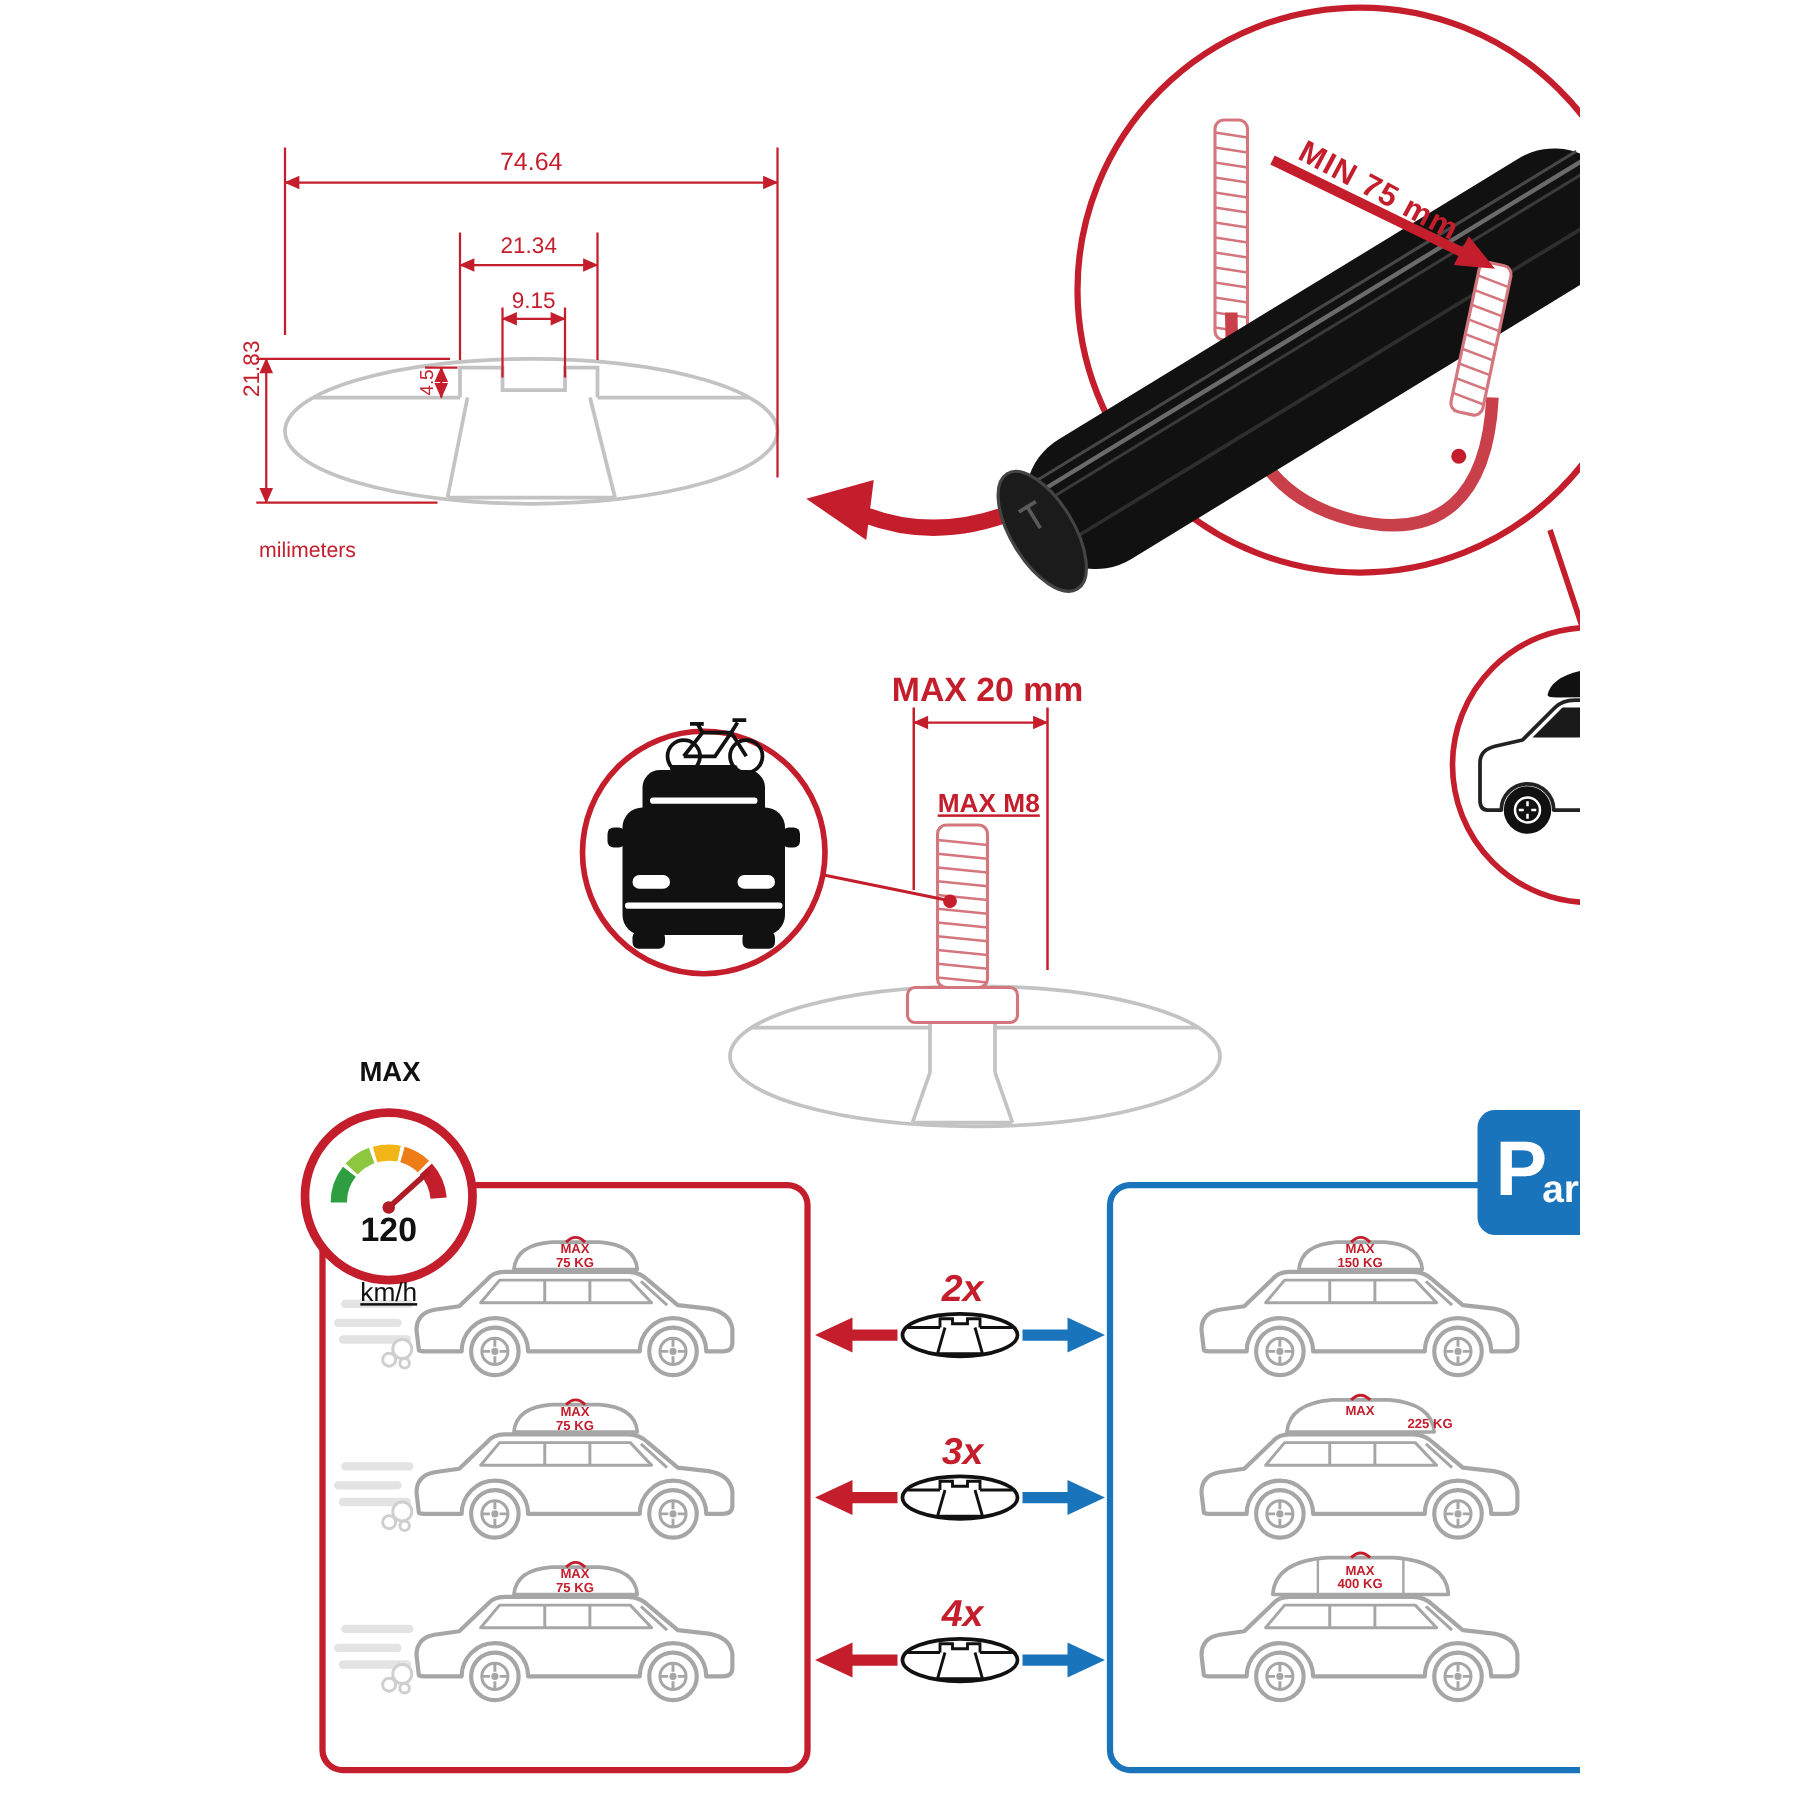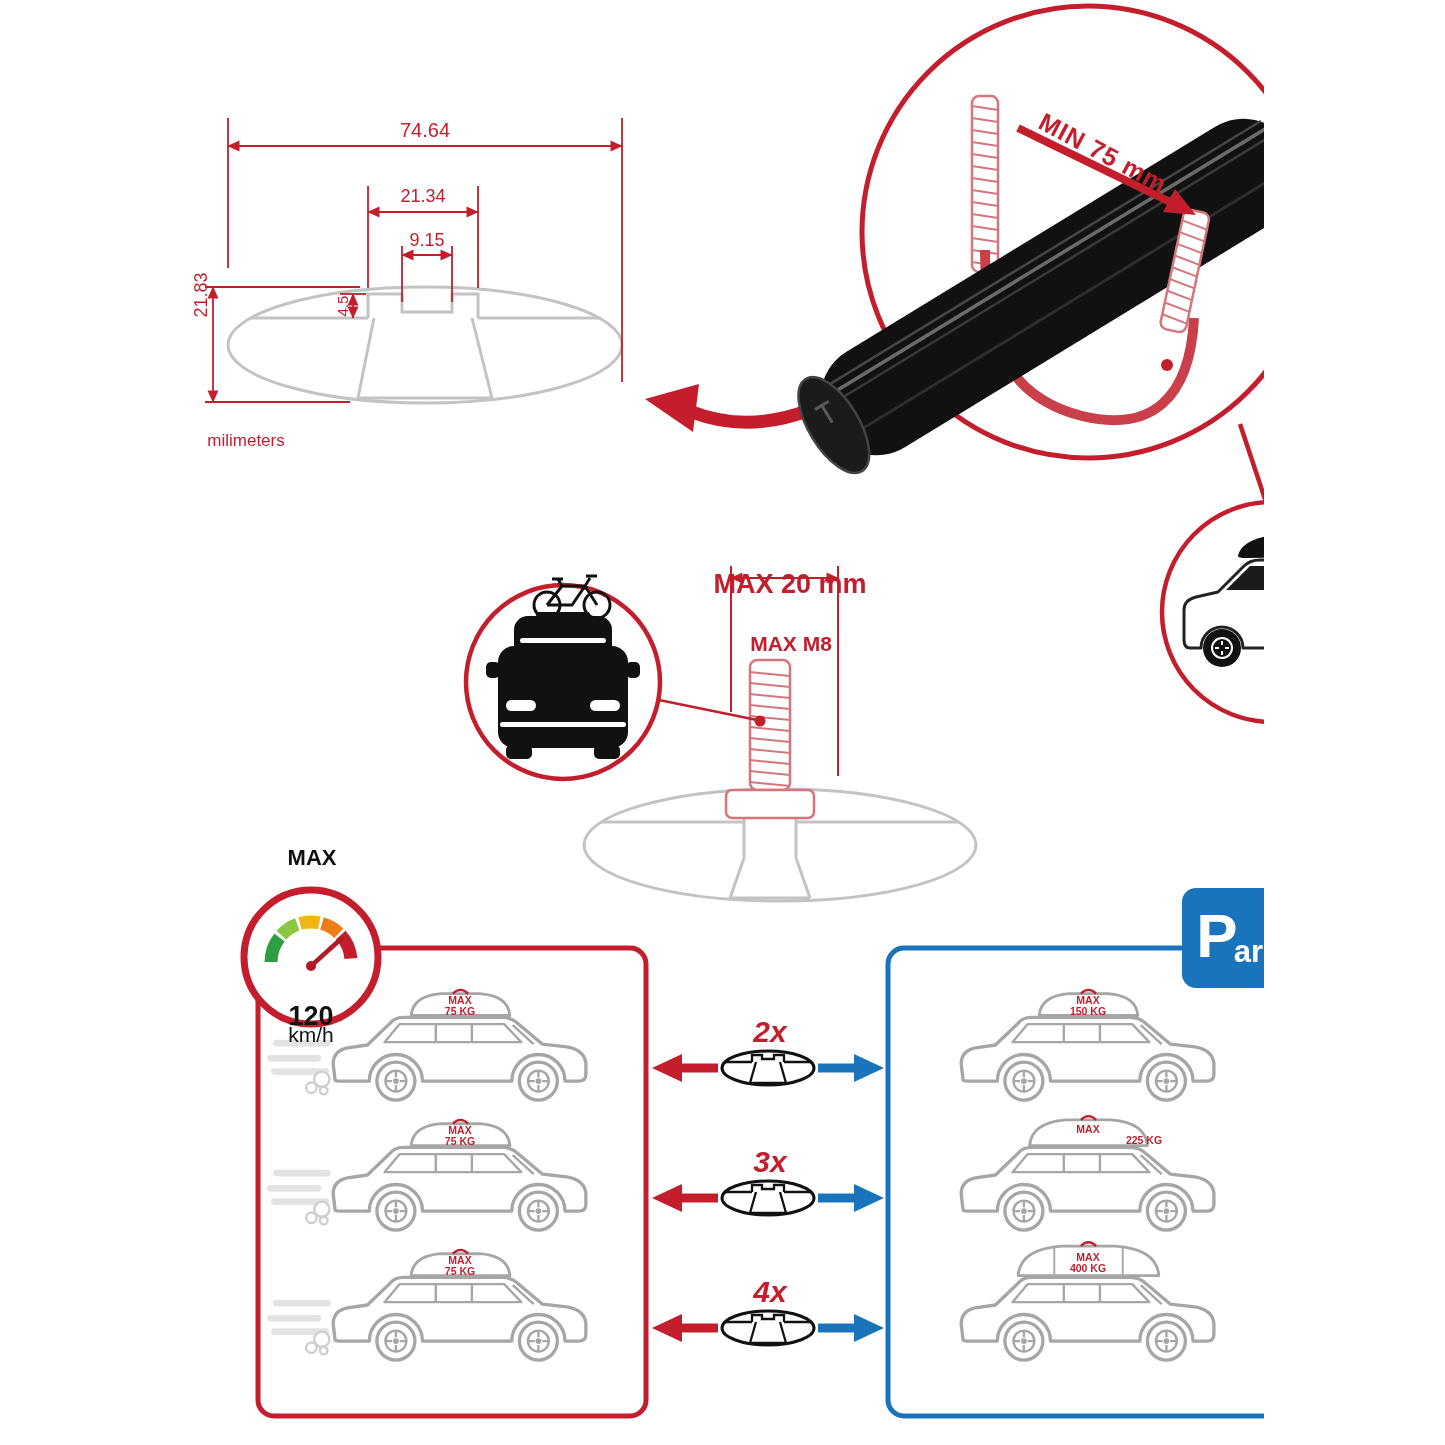--- a/index.html
+++ b/index.html
@@ -16,7 +16,7 @@
   .r28{transform:translate(-50%,-50%) rotate(28deg);letter-spacing:1px;}
   .s10{font-size:10.5px;} .s15{font-size:15px;} .s17{font-size:17px;margin-top:31px;} .s18{font-size:18px;}
   .s20{font-size:20px;} .s21{font-size:21px;} .s22{font-size:22px;} .s23{font-size:31px;}
-  .s25{font-size:25px;} .s27{font-size:27px;margin-top:32px;} .s30{font-size:30px;font-style:italic;} .s62{font-size:62px;}
+  .s25{font-size:25px;} .s27{font-size:27px;} .s30{font-size:30px;font-style:italic;} .s62{font-size:62px;}
 </style>
 </head>
 <body>

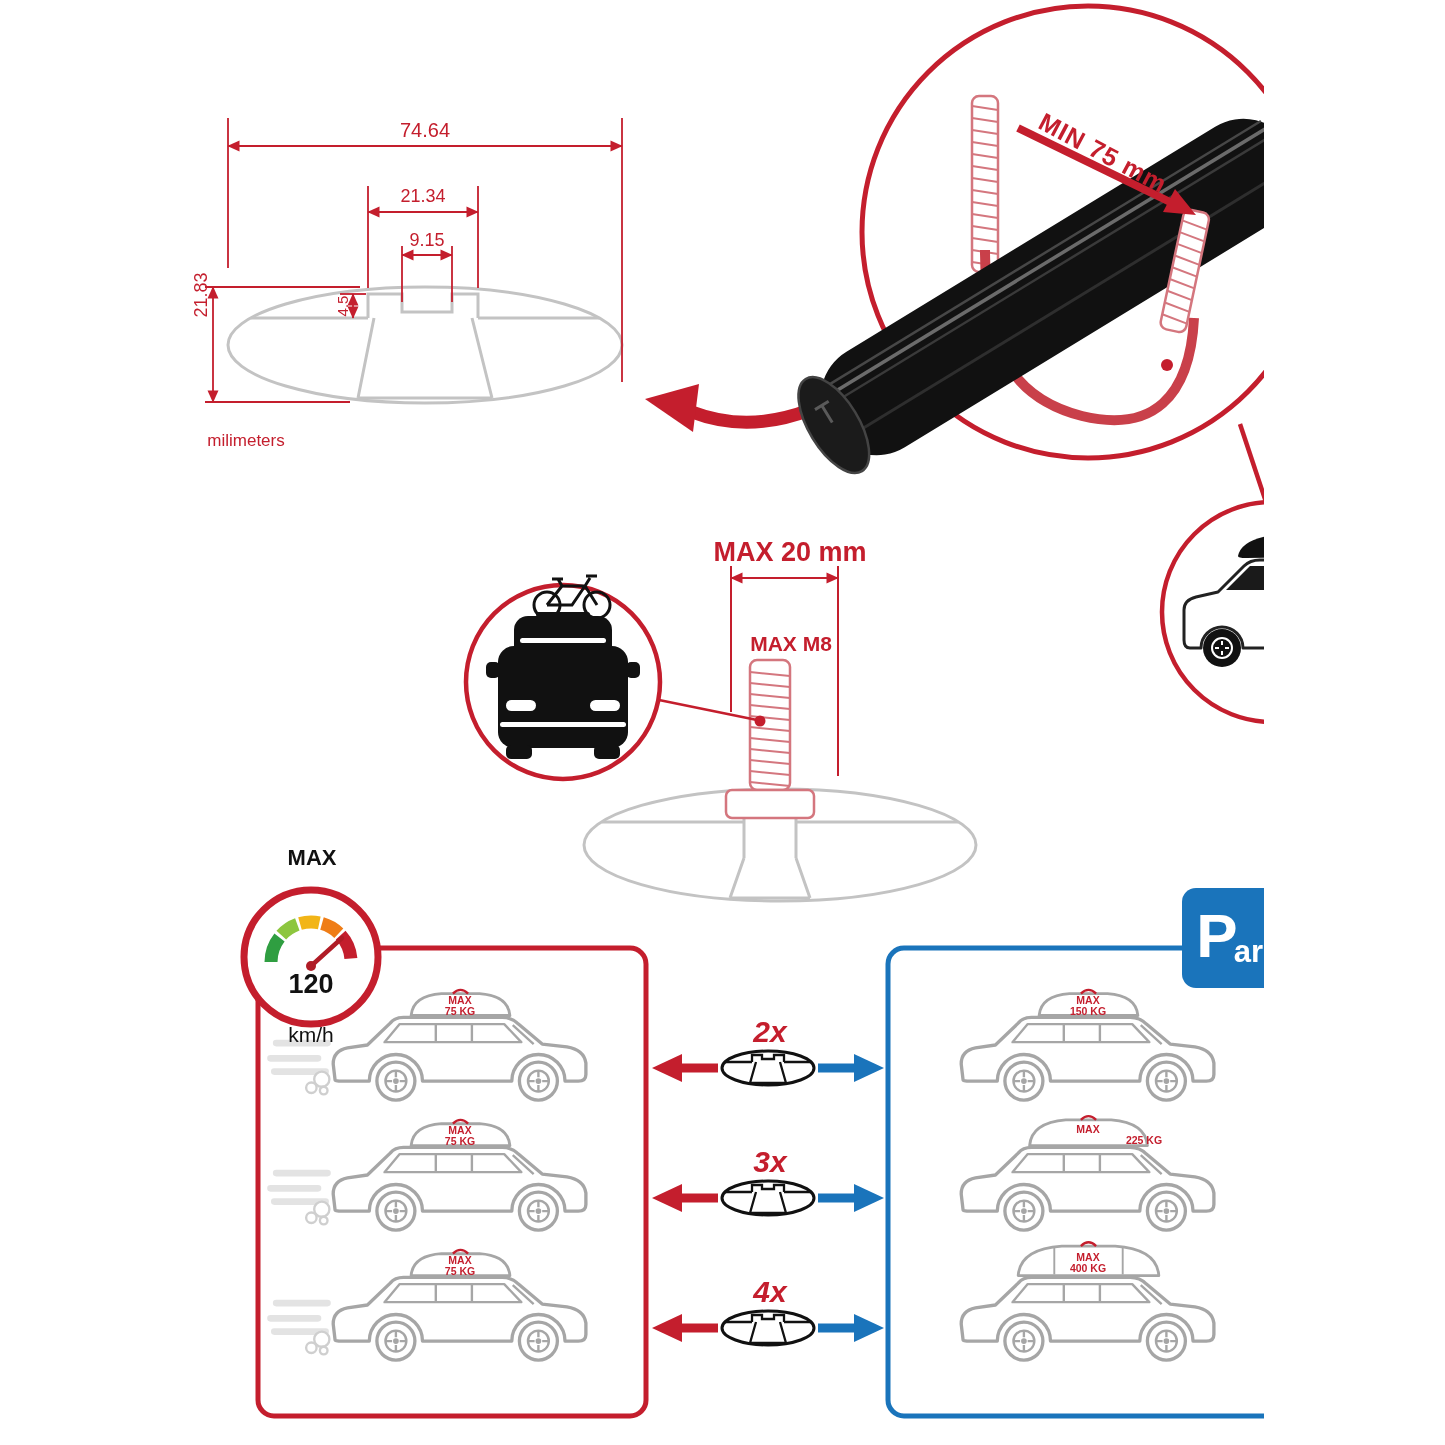--- a/index.html
+++ b/index.html
@@ -15,7 +15,7 @@
   .rv{transform:translate(-50%,-50%) rotate(-90deg);}
   .r28{transform:translate(-50%,-50%) rotate(28deg);letter-spacing:1px;}
   .s10{font-size:10.5px;} .s15{font-size:15px;} .s17{font-size:17px;margin-top:31px;} .s18{font-size:18px;}
-  .s20{font-size:20px;} .s21{font-size:21px;} .s22{font-size:22px;} .s23{font-size:31px;}
+  .s20{font-size:20px;} .s21{font-size:21px;text-decoration:underline;} .s22{font-size:22px;} .s23{font-size:31px;}
   .s25{font-size:25px;} .s27{font-size:27px;} .s30{font-size:30px;font-style:italic;} .s62{font-size:62px;}
 </style>
 </head>

